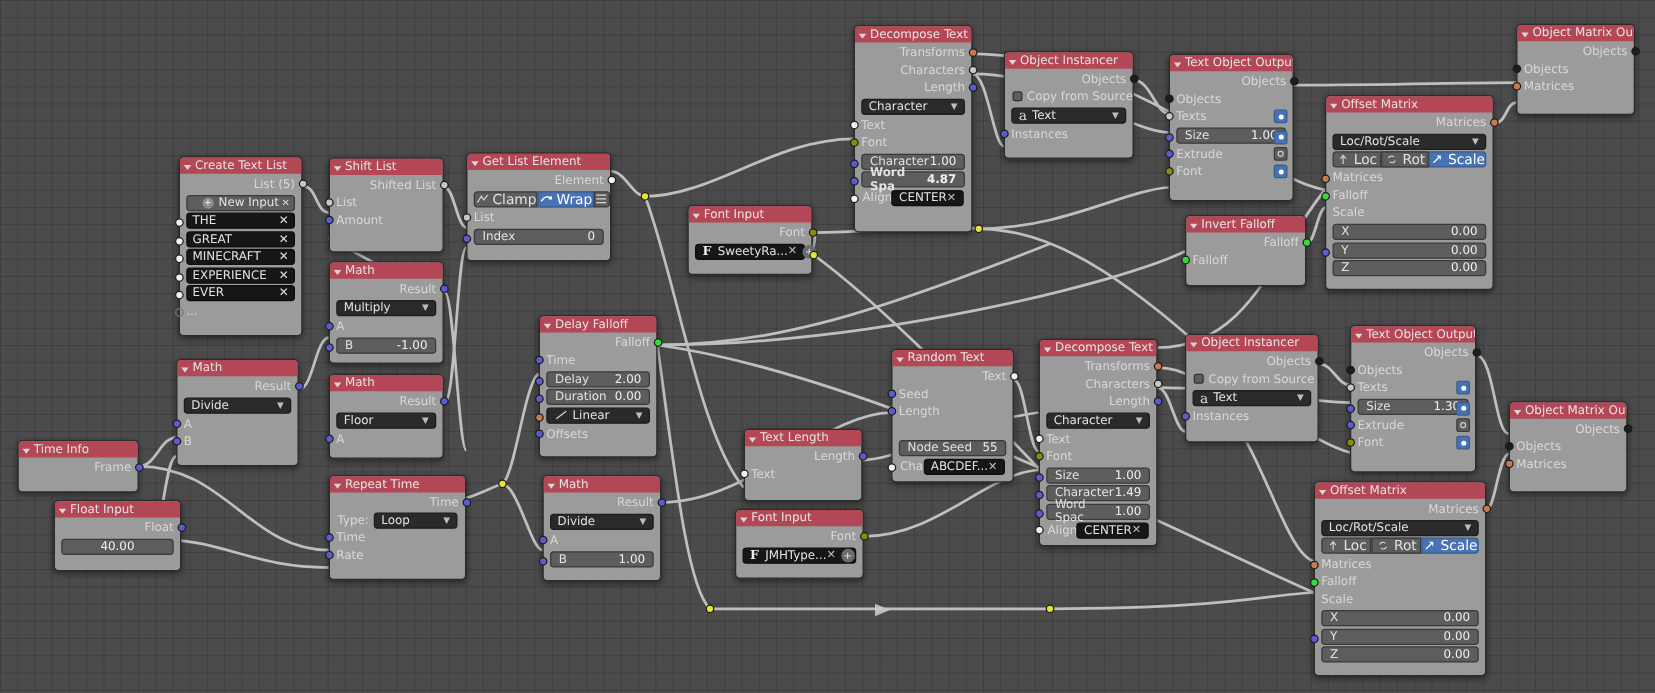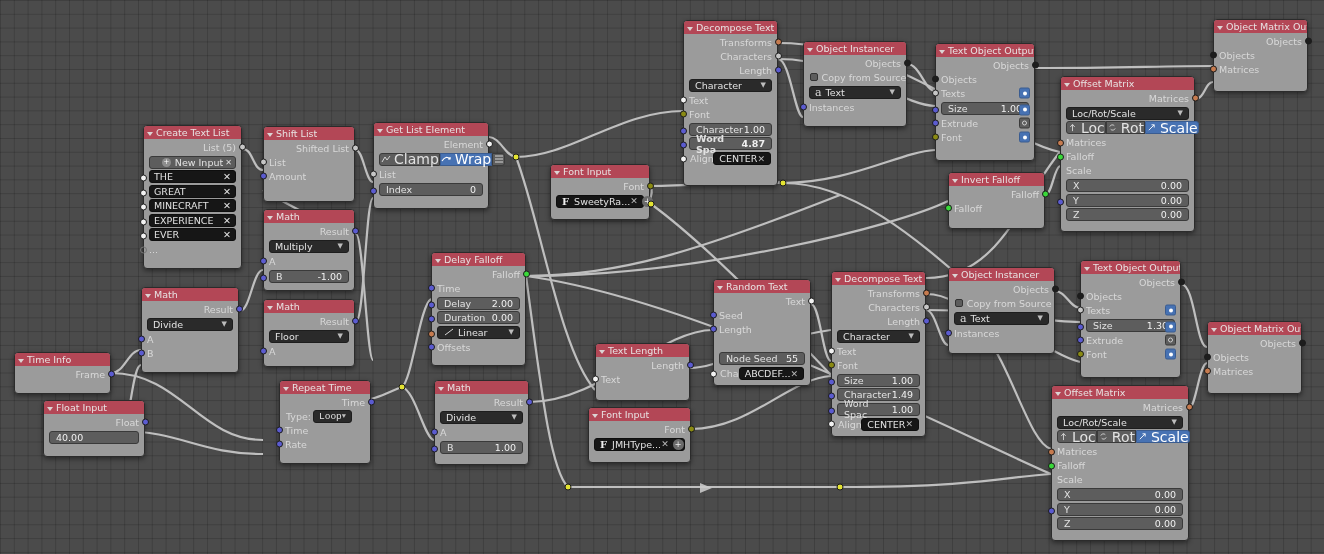--- a/index.html
+++ b/index.html
@@ -82,7 +82,7 @@
   .segwrap{ display:flex; margin:1.5px 5px; height:13px; }
   .segwrap .seg{
     flex:1; background:#5d5d5d; border:1px solid #3a3a3a; color:#e2e2e2;
-    display:flex;align-items:center;justify-content:center;gap:3px;font-size:14px;
+    display:flex;align-items:center;justify-content:center;gap:3px;font-size:11px;
   }
   .segwrap .seg:first-child{border-radius:3px 0 0 3px;}
   .segwrap .seg:last-child{border-radius:0 3px 3px 0;}

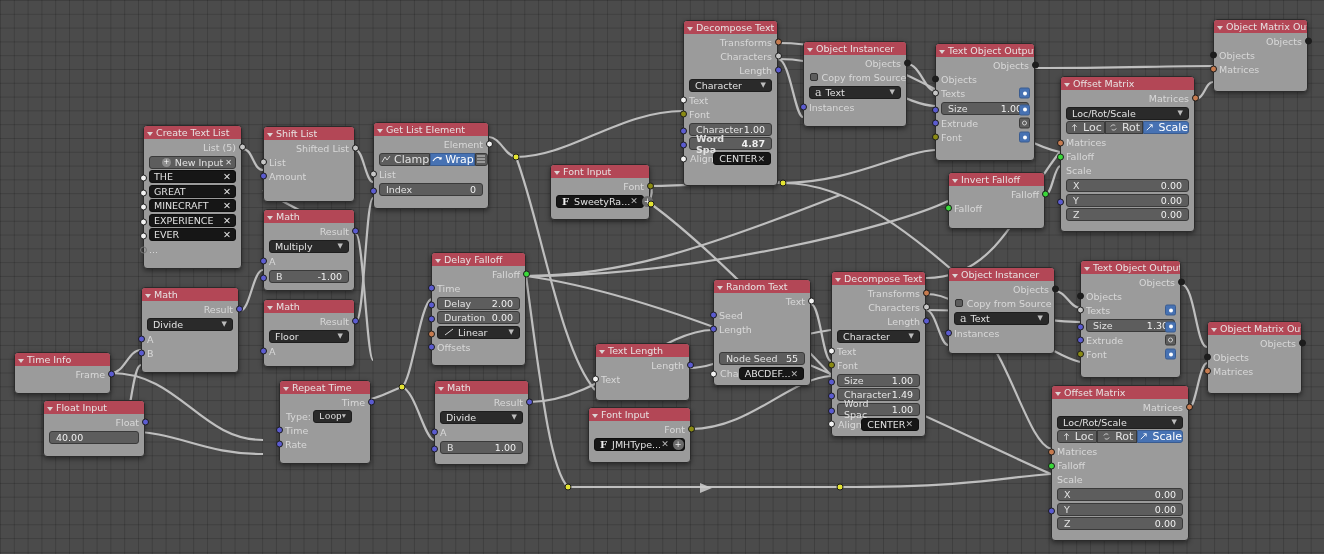--- a/index.html
+++ b/index.html
@@ -327,7 +327,7 @@
           </div>
         </div>
       </div>
-      <div class="node" style="left: 279px; top: 380px; width: 92px; min-height: 84px;">
+      <div class="node" style="left: 263px; top: 380px; width: 110px; min-height: 84px;">
         <div class="hdr">
           <span class="tri"></span>
           <span>Repeat Time</span>

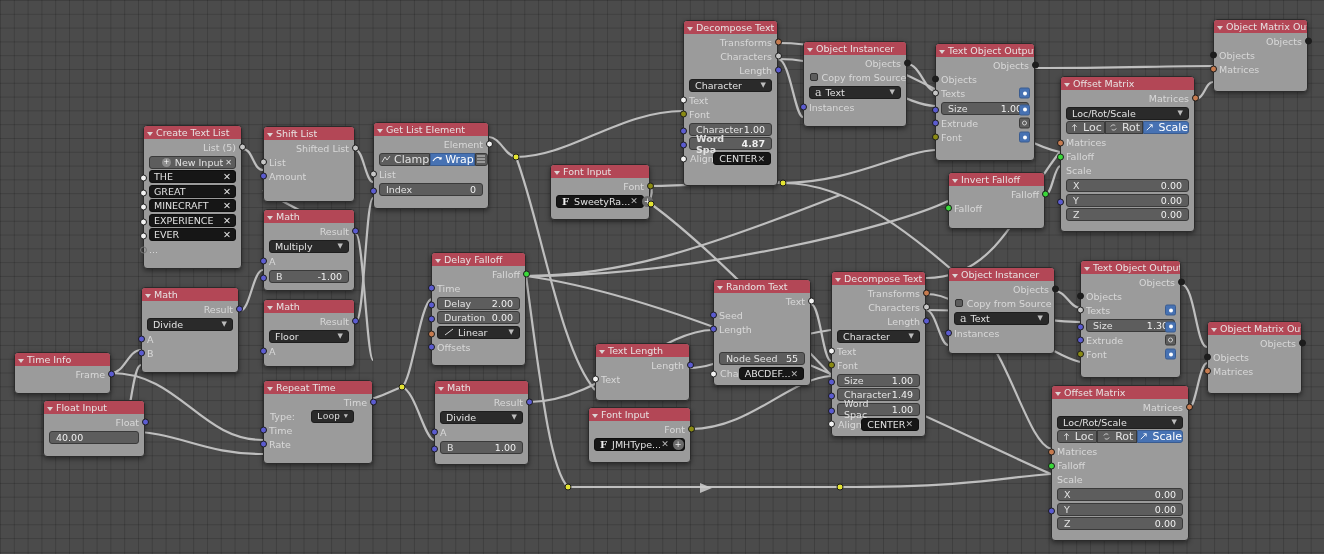--- a/index.html
+++ b/index.html
@@ -339,7 +339,7 @@
           </div>
           <div class="inline">
             <span class="lbl">Type:</span>
-            <div class="w dd" style="margin: 12px; flex: 1 1 0%; font-family: Liberation Mono, monospace;">
+            <div class="w dd" style="margin: 0px; flex: 1 1 0%;">
               <span>Loop</span>
               <span class="cv">▼</span>
             </div>

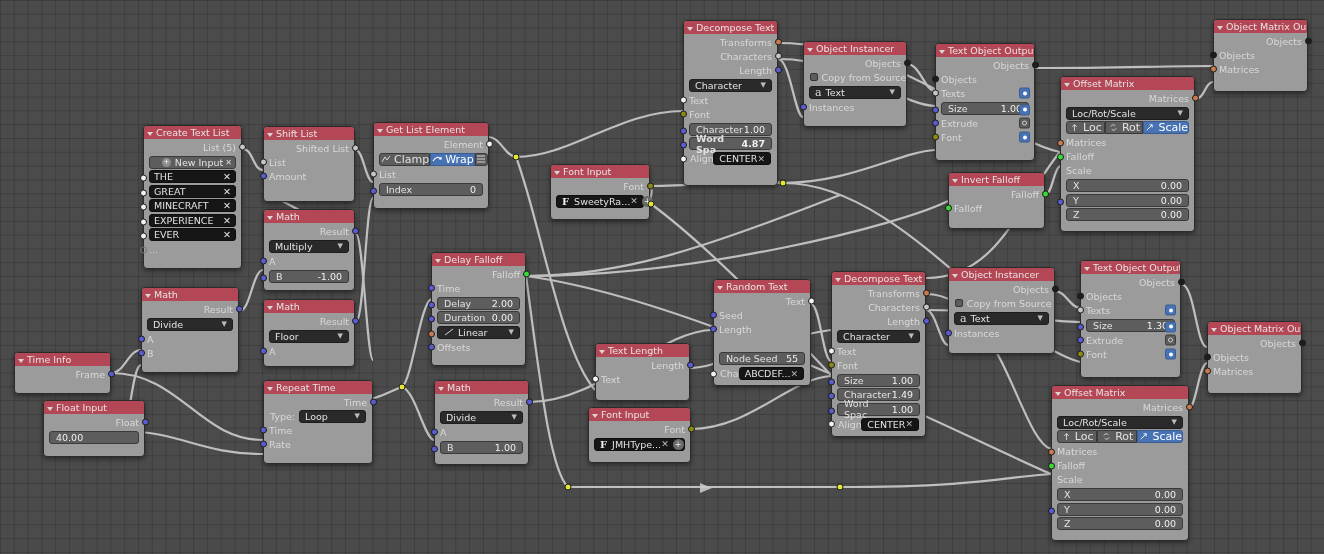--- a/index.html
+++ b/index.html
@@ -401,7 +401,7 @@
             <span class="sk r blue"></span>
           </div>
           <div style="position: relative;">
-            <div class="w num" style="justify-content: flex-start;">
+            <div class="w num" style="justify-content: center;">
               <span class="v">40.00</span>
             </div>
           </div>

